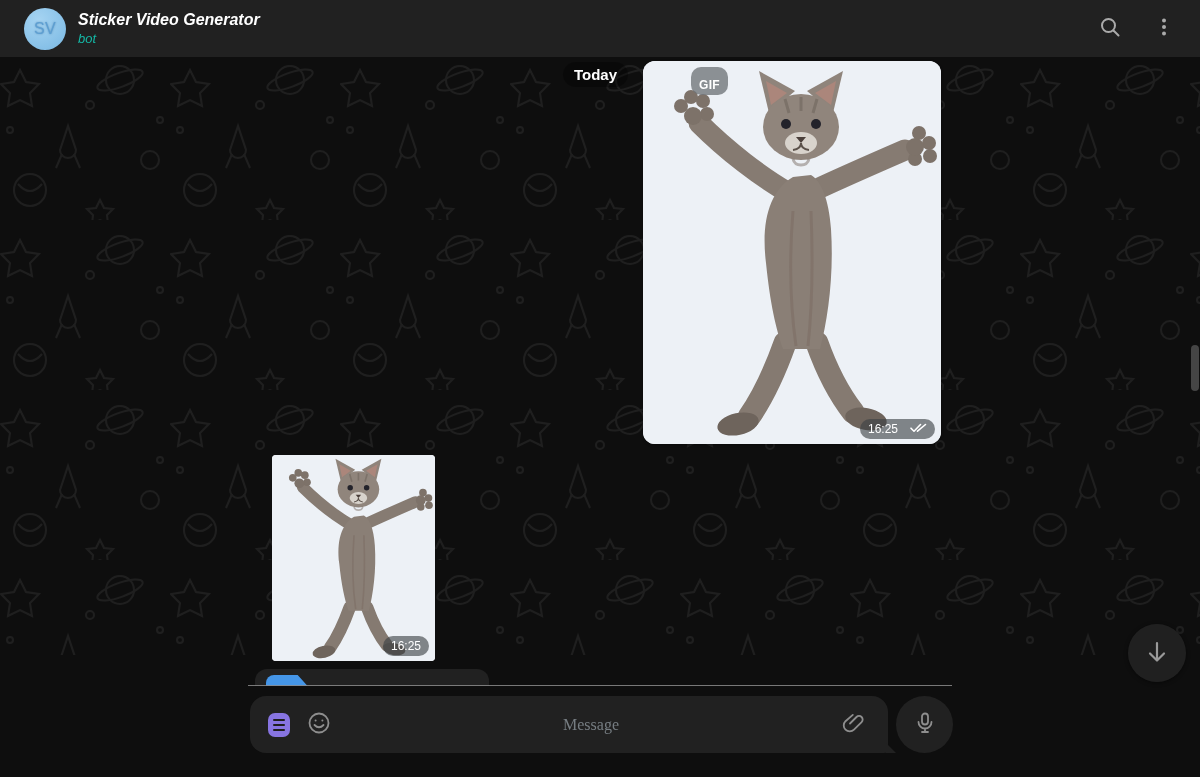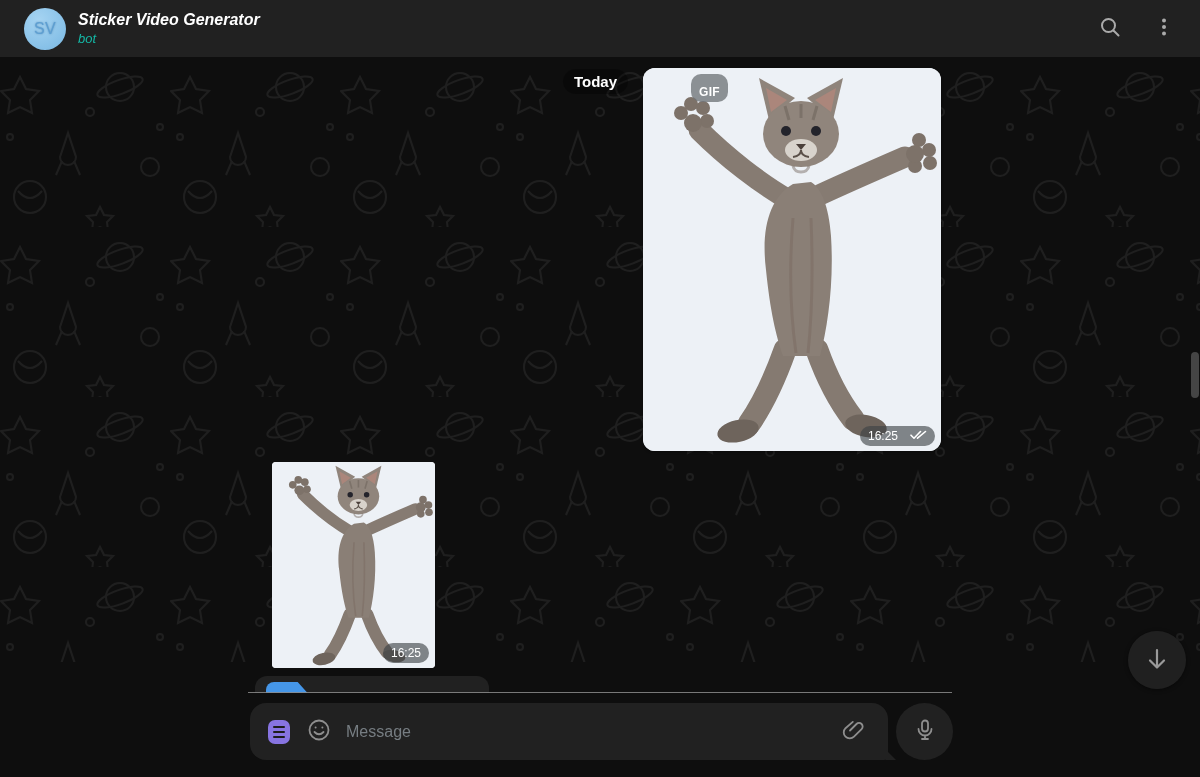--- a/index.html
+++ b/index.html
@@ -25,7 +25,7 @@
   .icon-btn .dots circle { fill:#aaaaaa; stroke:none; }
 
   
-  .chat { position:absolute; top:57px; left:0; width:1200px; height:605px; background:#3b82f6; }
+  .chat { position:absolute; top:50px; left:0; width:1200px; height:605px; background:#3b82f6; }
   .bg-pattern { position:absolute; inset:0; width:100%; height:100%; }
 
   .date-pill { position:absolute; top:12px; left:563px; padding:4px 11px;

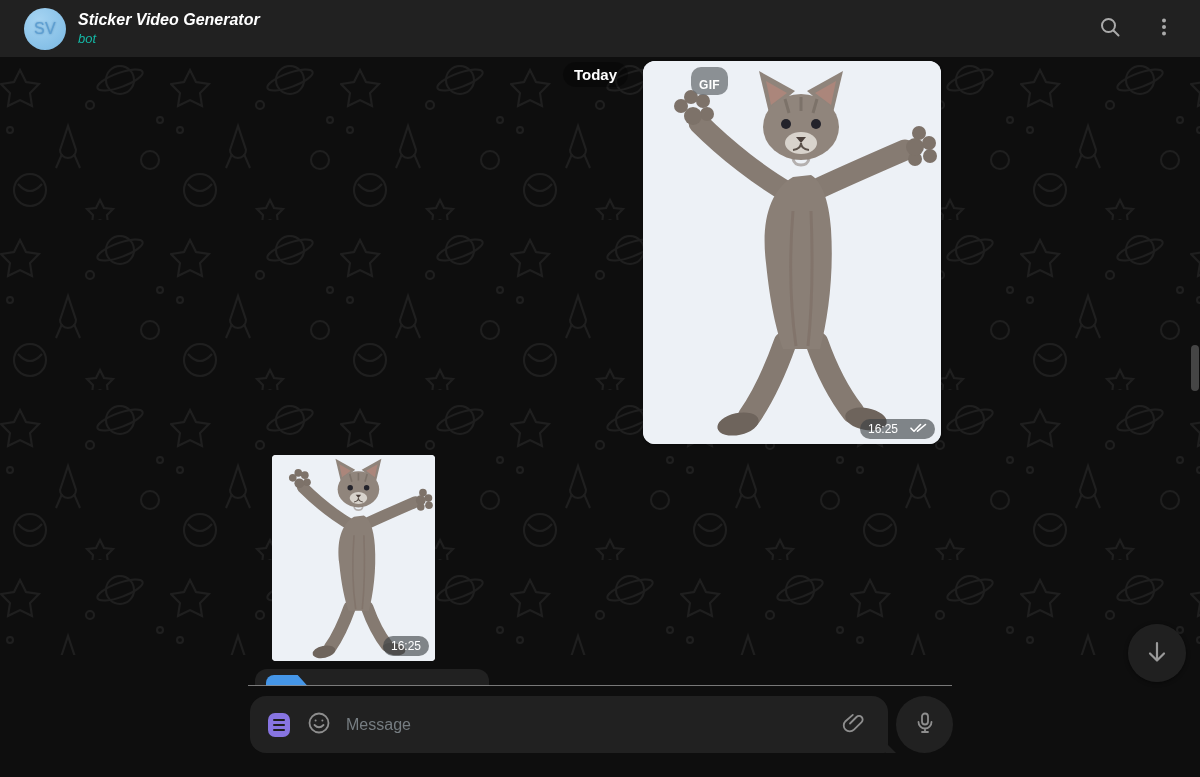--- a/index.html
+++ b/index.html
@@ -70,7 +70,7 @@
                display:flex; align-items:center; justify-content:center; cursor:pointer; }
   .emoji-btn svg { stroke:#8e8e8e; fill:none; stroke-width:1.8; stroke-linecap:round; }
   .msg-input { flex:1; margin-left:10px; border:none; outline:none; background:transparent;
-               color:#e4e4e4; font-size:16px; font-family:Liberation Sans, sans-serif; }
+               color:#e4e4e4; font-size:16px; font-family:Liberation Serif, serif;text-align:center; }
   .msg-input::placeholder { color:#767d82; }
   .attach-btn { width:36px; height:36px; border:none; background:transparent; cursor:pointer;
                 display:flex; align-items:center; justify-content:center; }

